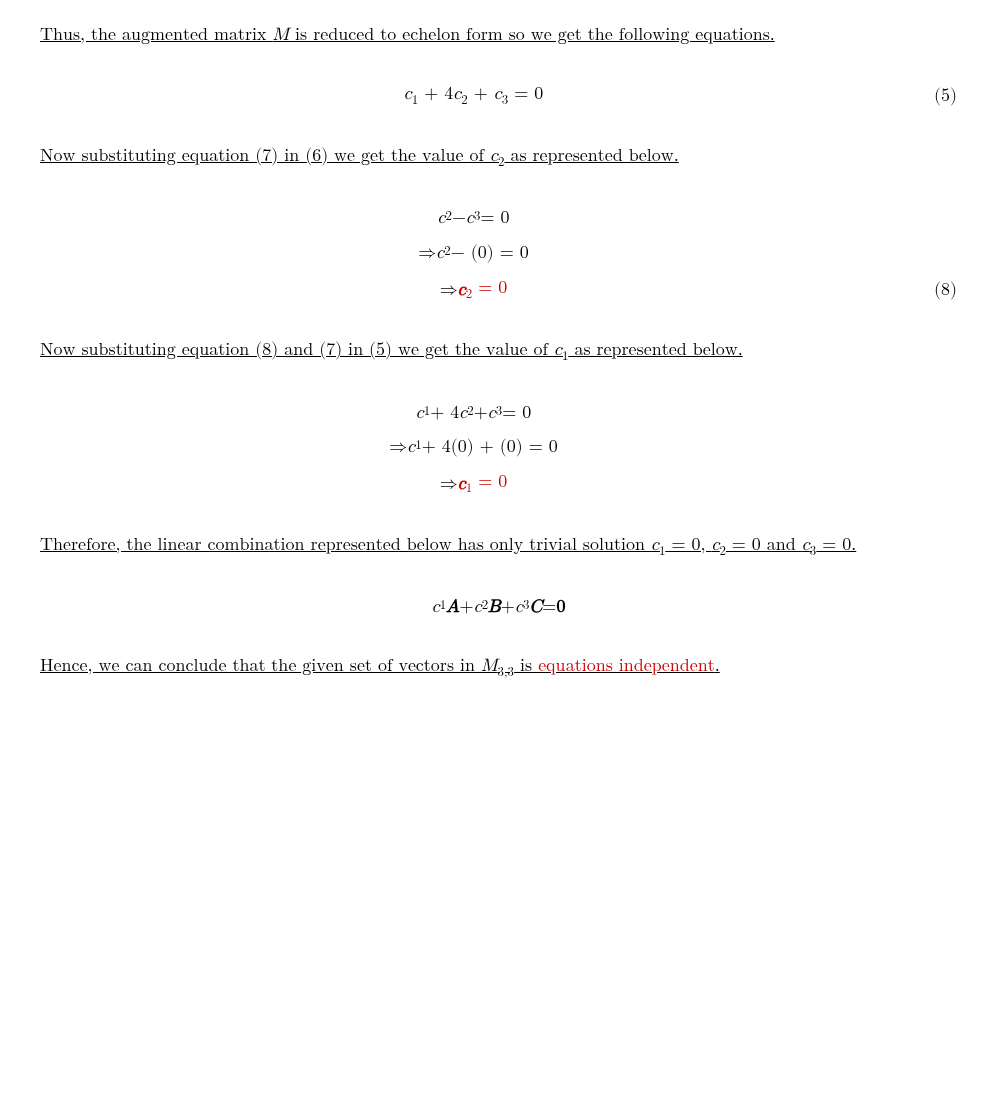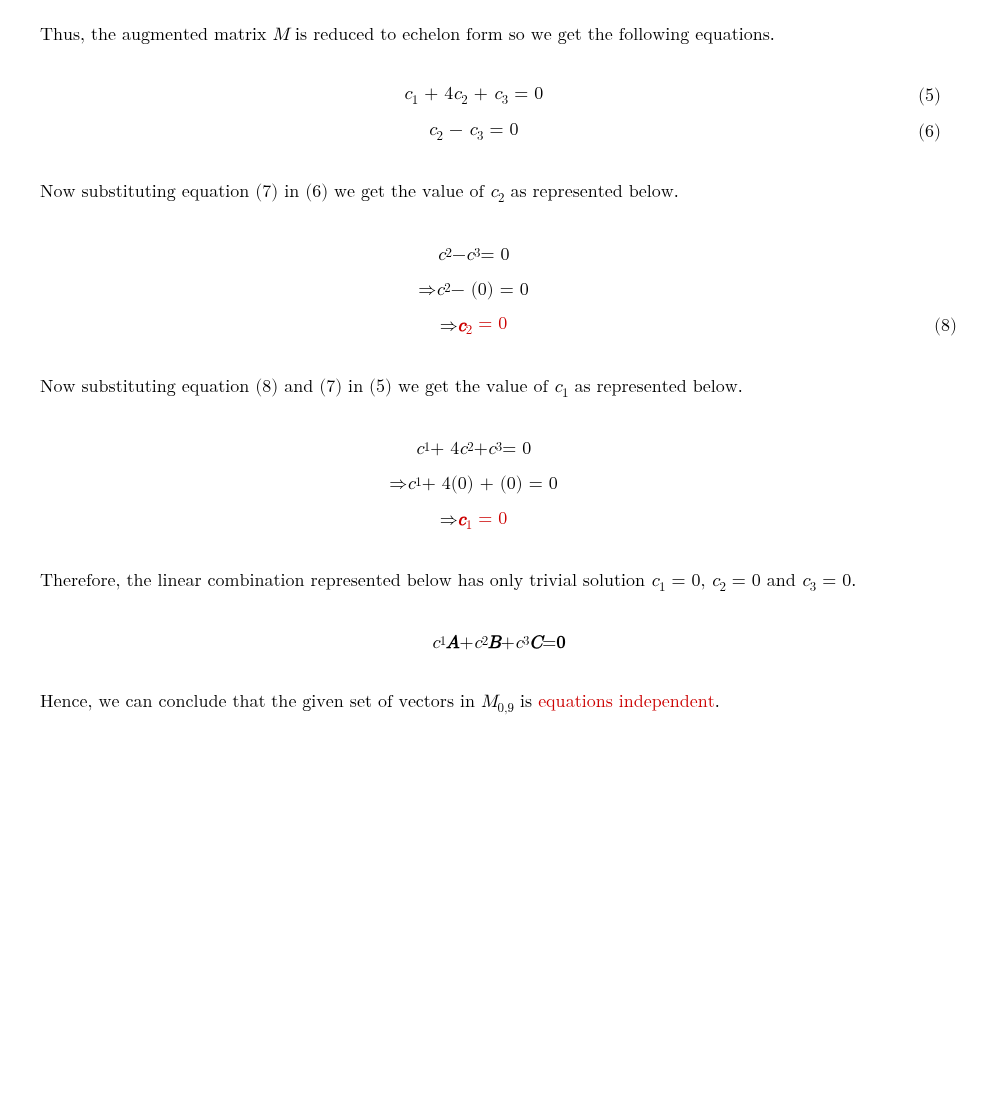--- a/index.html
+++ b/index.html
@@ -19,6 +19,7 @@
     .text-block {
       text-align: justify;
       margin-bottom: 18px;
+      text-decoration: underline;
     }
     .equation-block {
       display: flex;

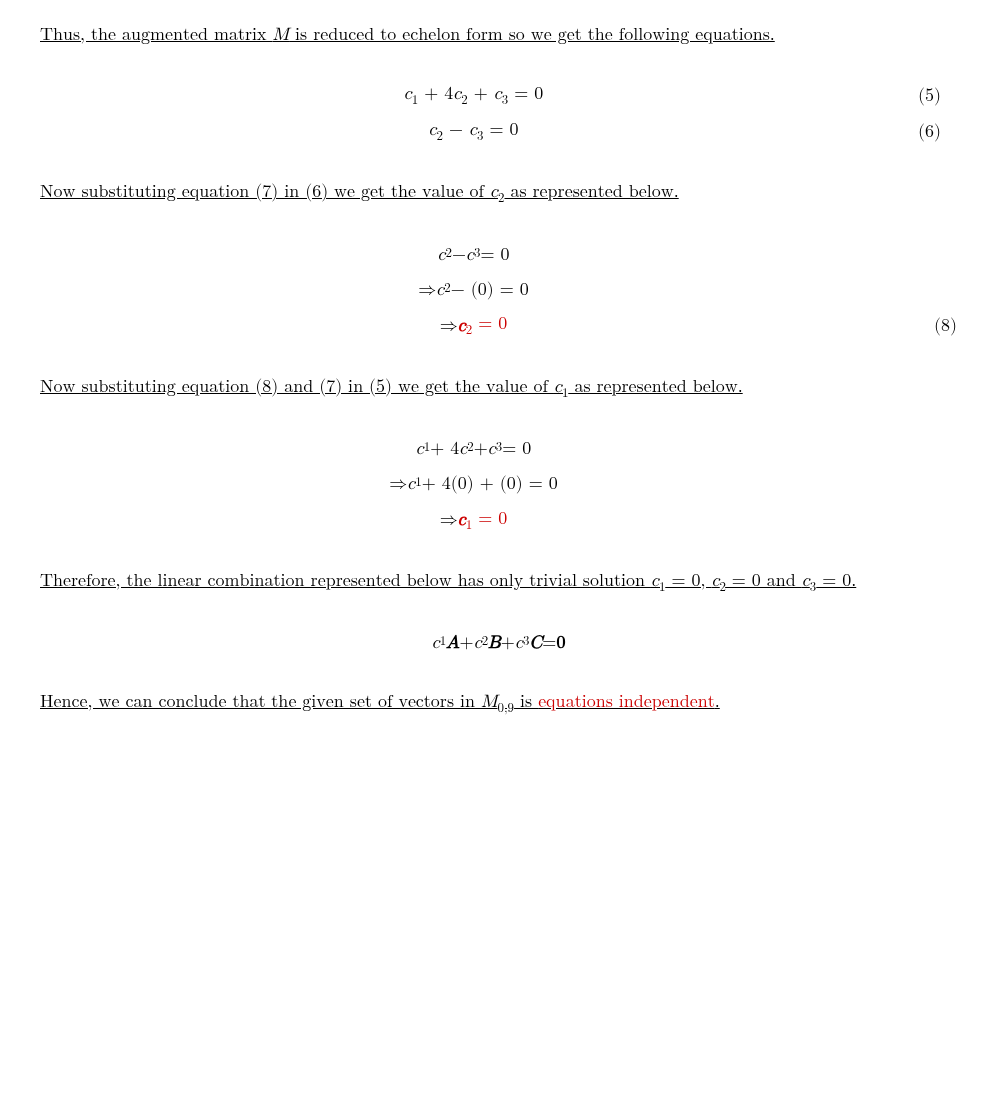--- a/index.html
+++ b/index.html
@@ -41,7 +41,7 @@
     }
     .equations-group {
       position: relative;
-      margin: 30px 16px;
+      margin: 30px 0;
     }
     .three-eq-table {
       width: 100%;

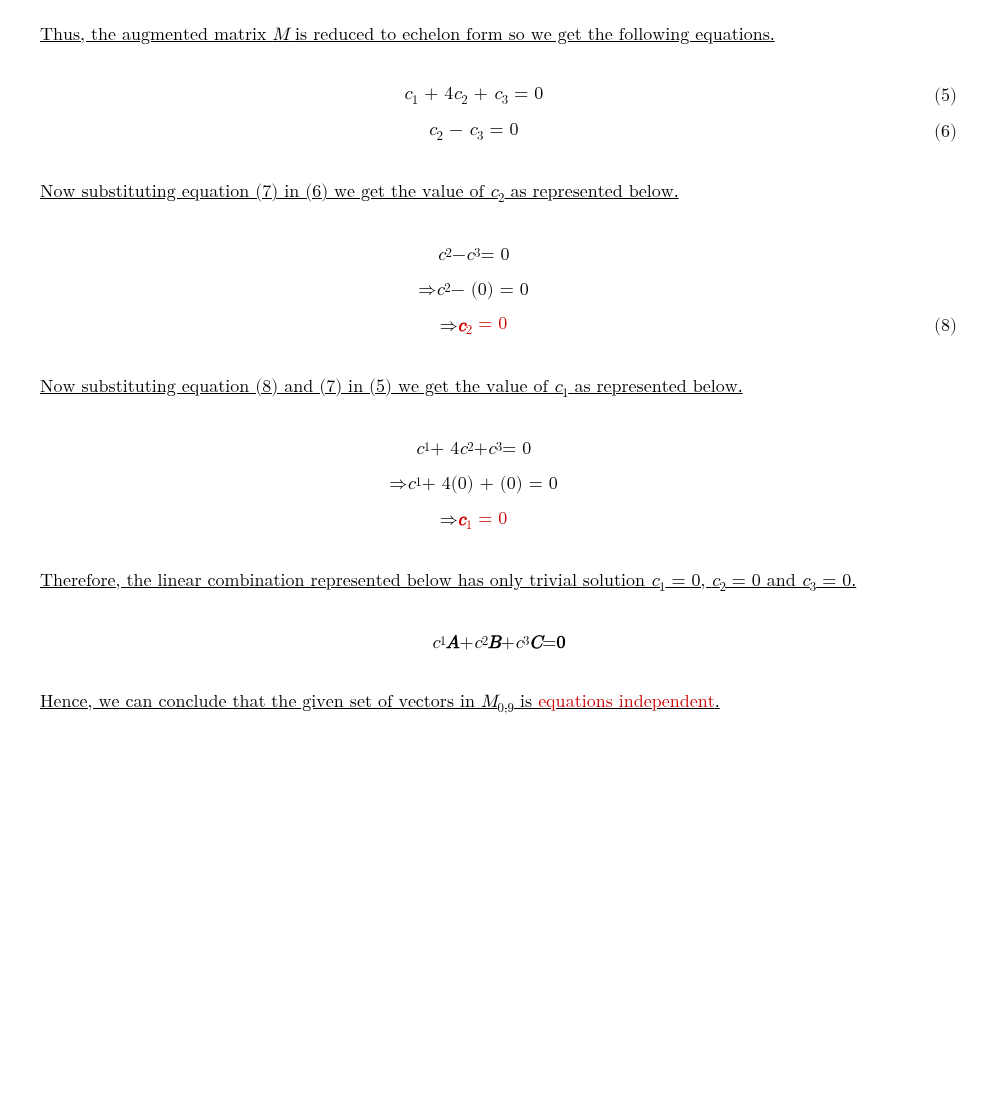--- a/index.html
+++ b/index.html
@@ -107,12 +107,6 @@
       </div>
       <div class="three-eq-num">(5)</div>
     </div>
-    <div class="three-eq-row">
-      <div class="three-eq-formula">
-        <span class="math">c</span><sub>2</sub> − <span class="math">c</span><sub>3</sub> = 0
-      </div>
-      <div class="three-eq-num">(6)</div>
-    </div>
   </div>
 </div>
 

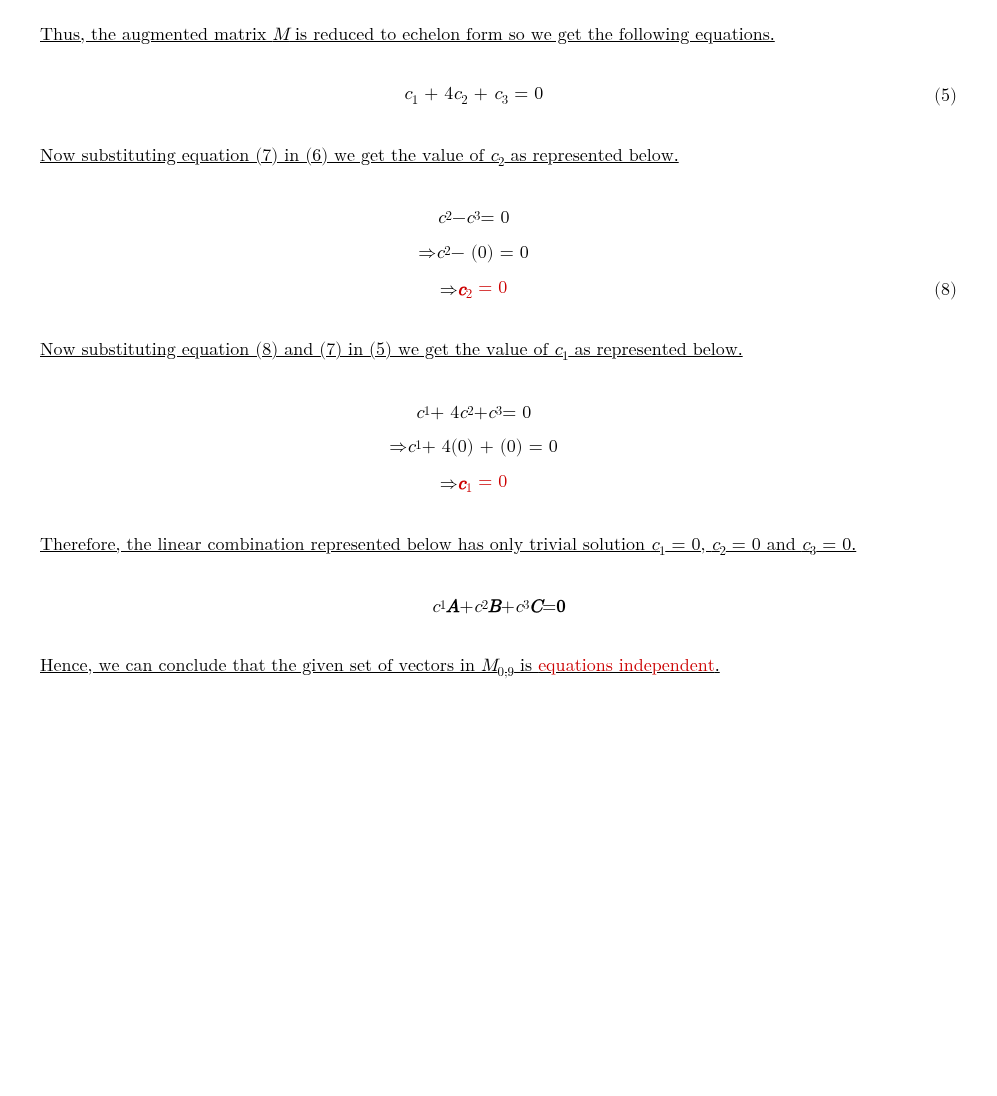--- a/index.html
+++ b/index.html
@@ -159,7 +159,7 @@
 </div>
 
 <div class="text-block bottom-text">
-  Hence, we can conclude that the given set of vectors in <span class="math">M</span><sub>0,9</sub> is <span class="red">equations independent</span>.
+  Hence, we can conclude that the given set of vectors in <span class="math">M</span><sub>3,3</sub> is <span class="red">equations independent</span>.
 </div>
 
 </body></html>

